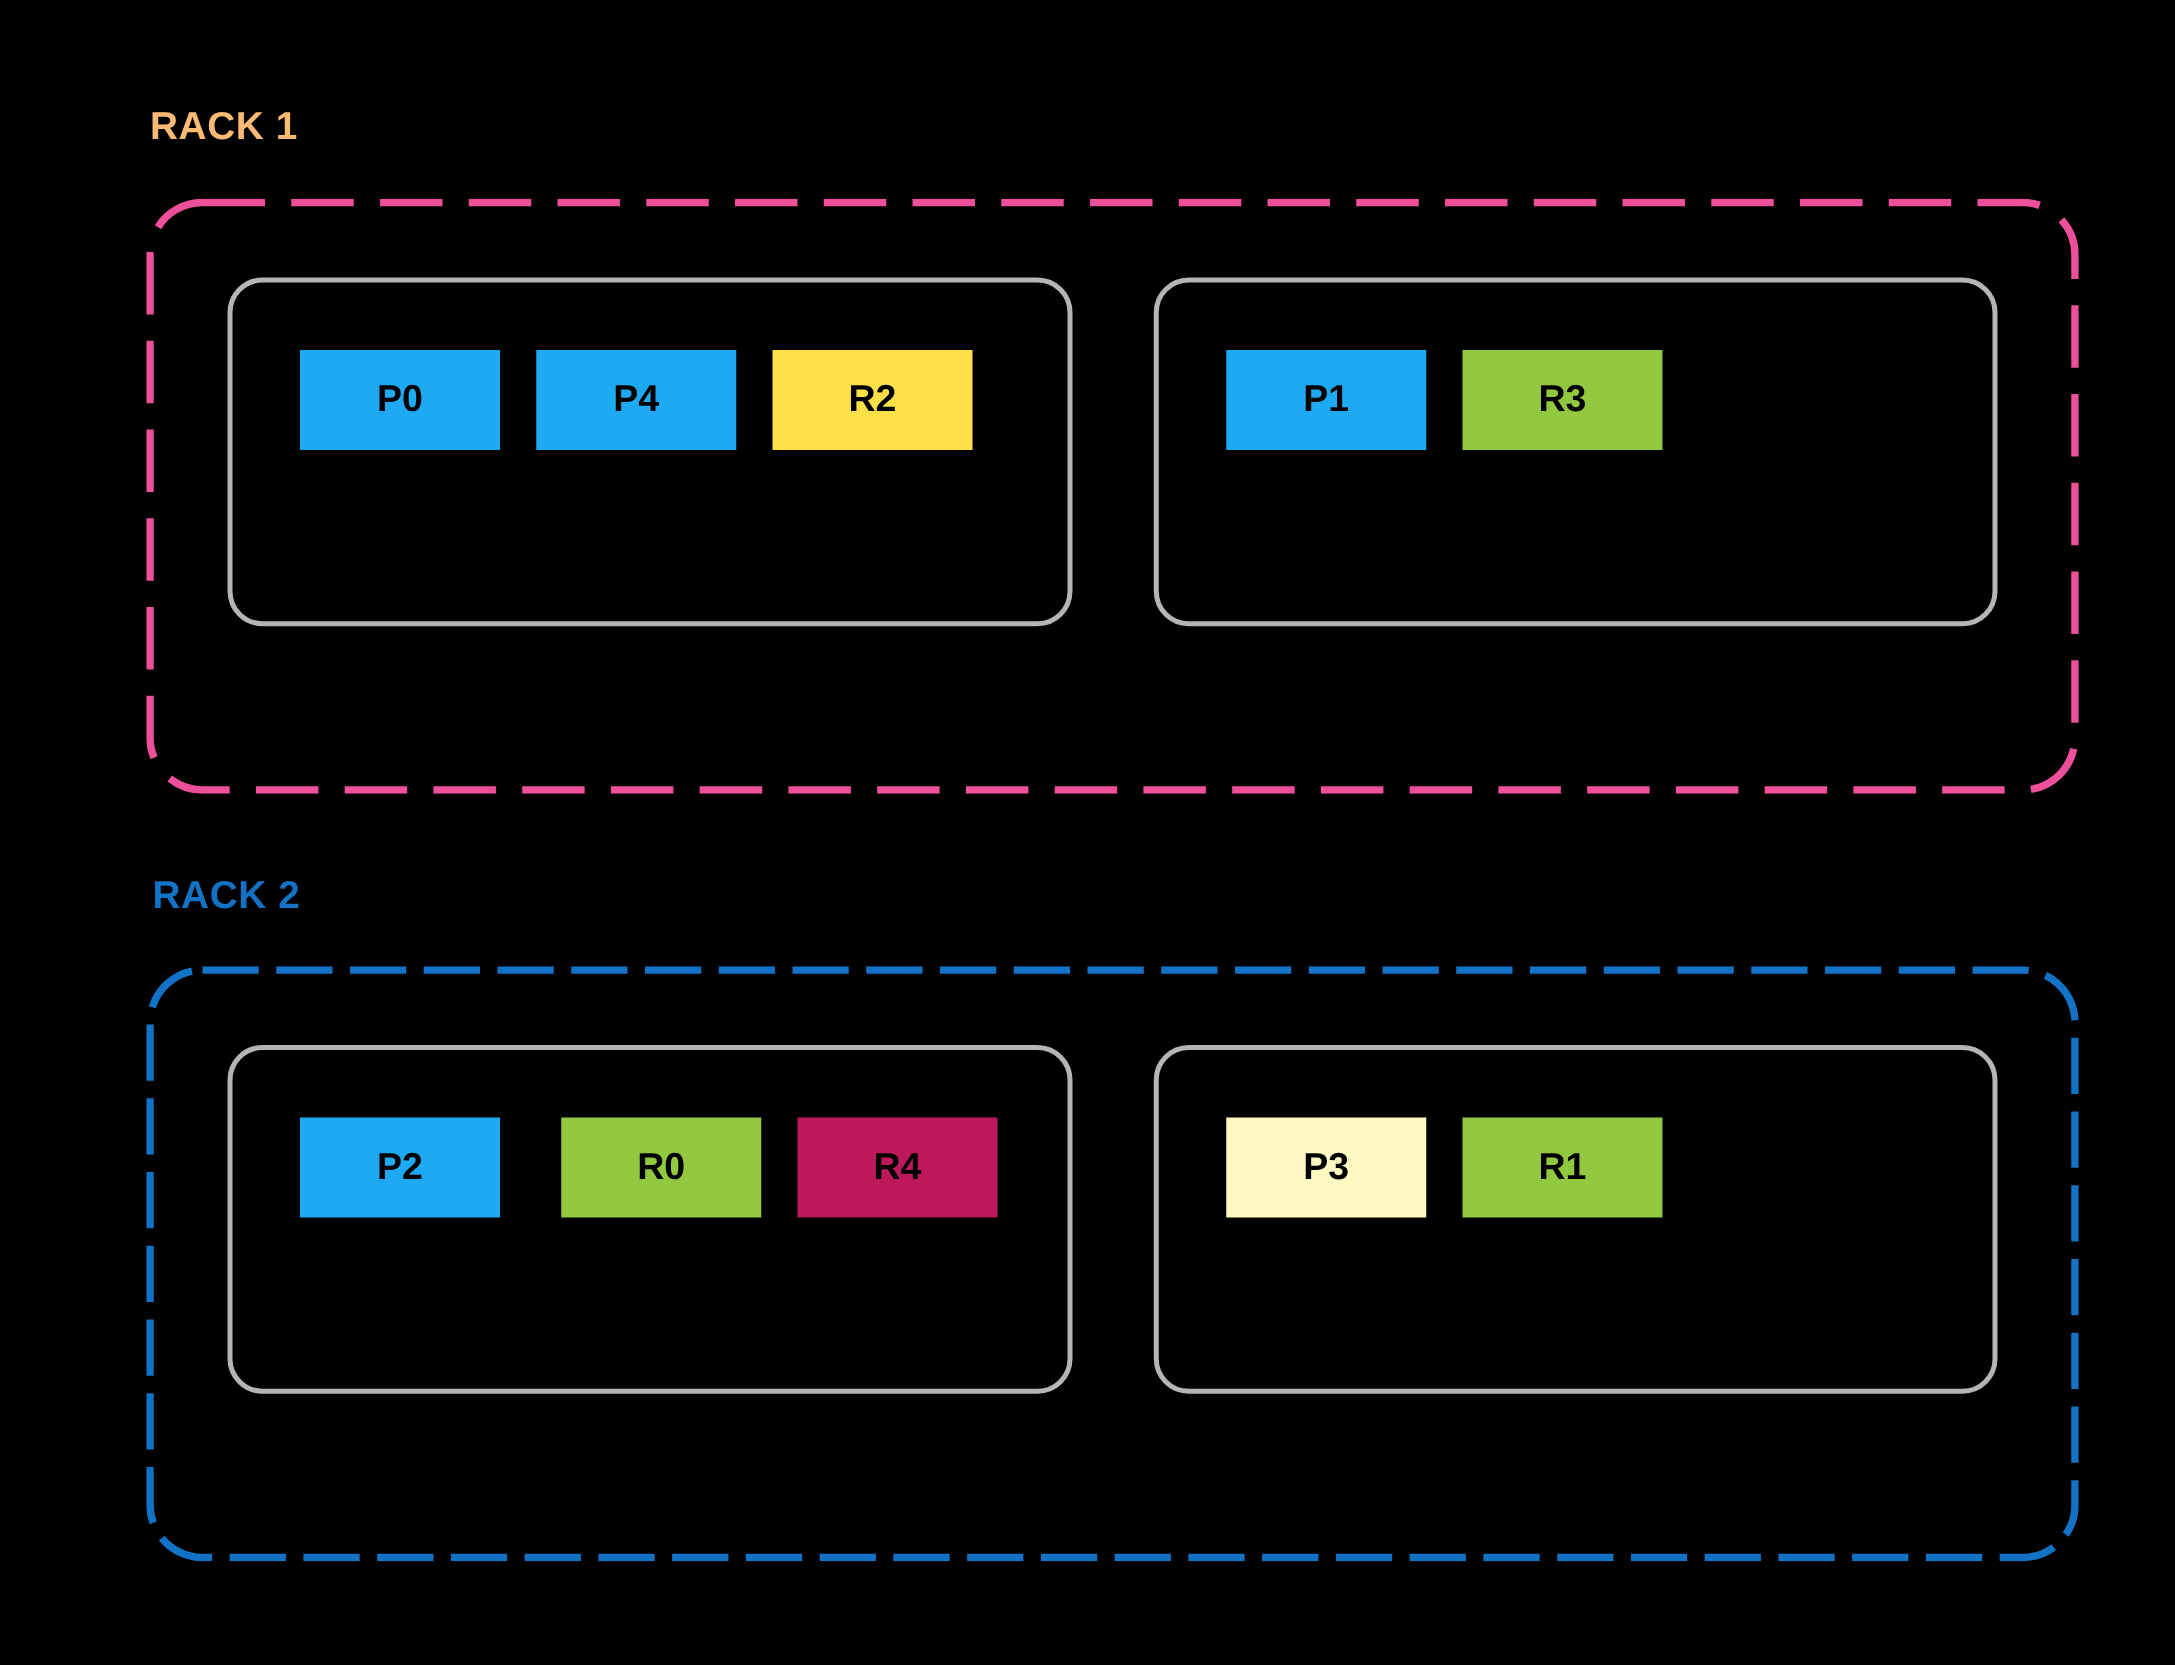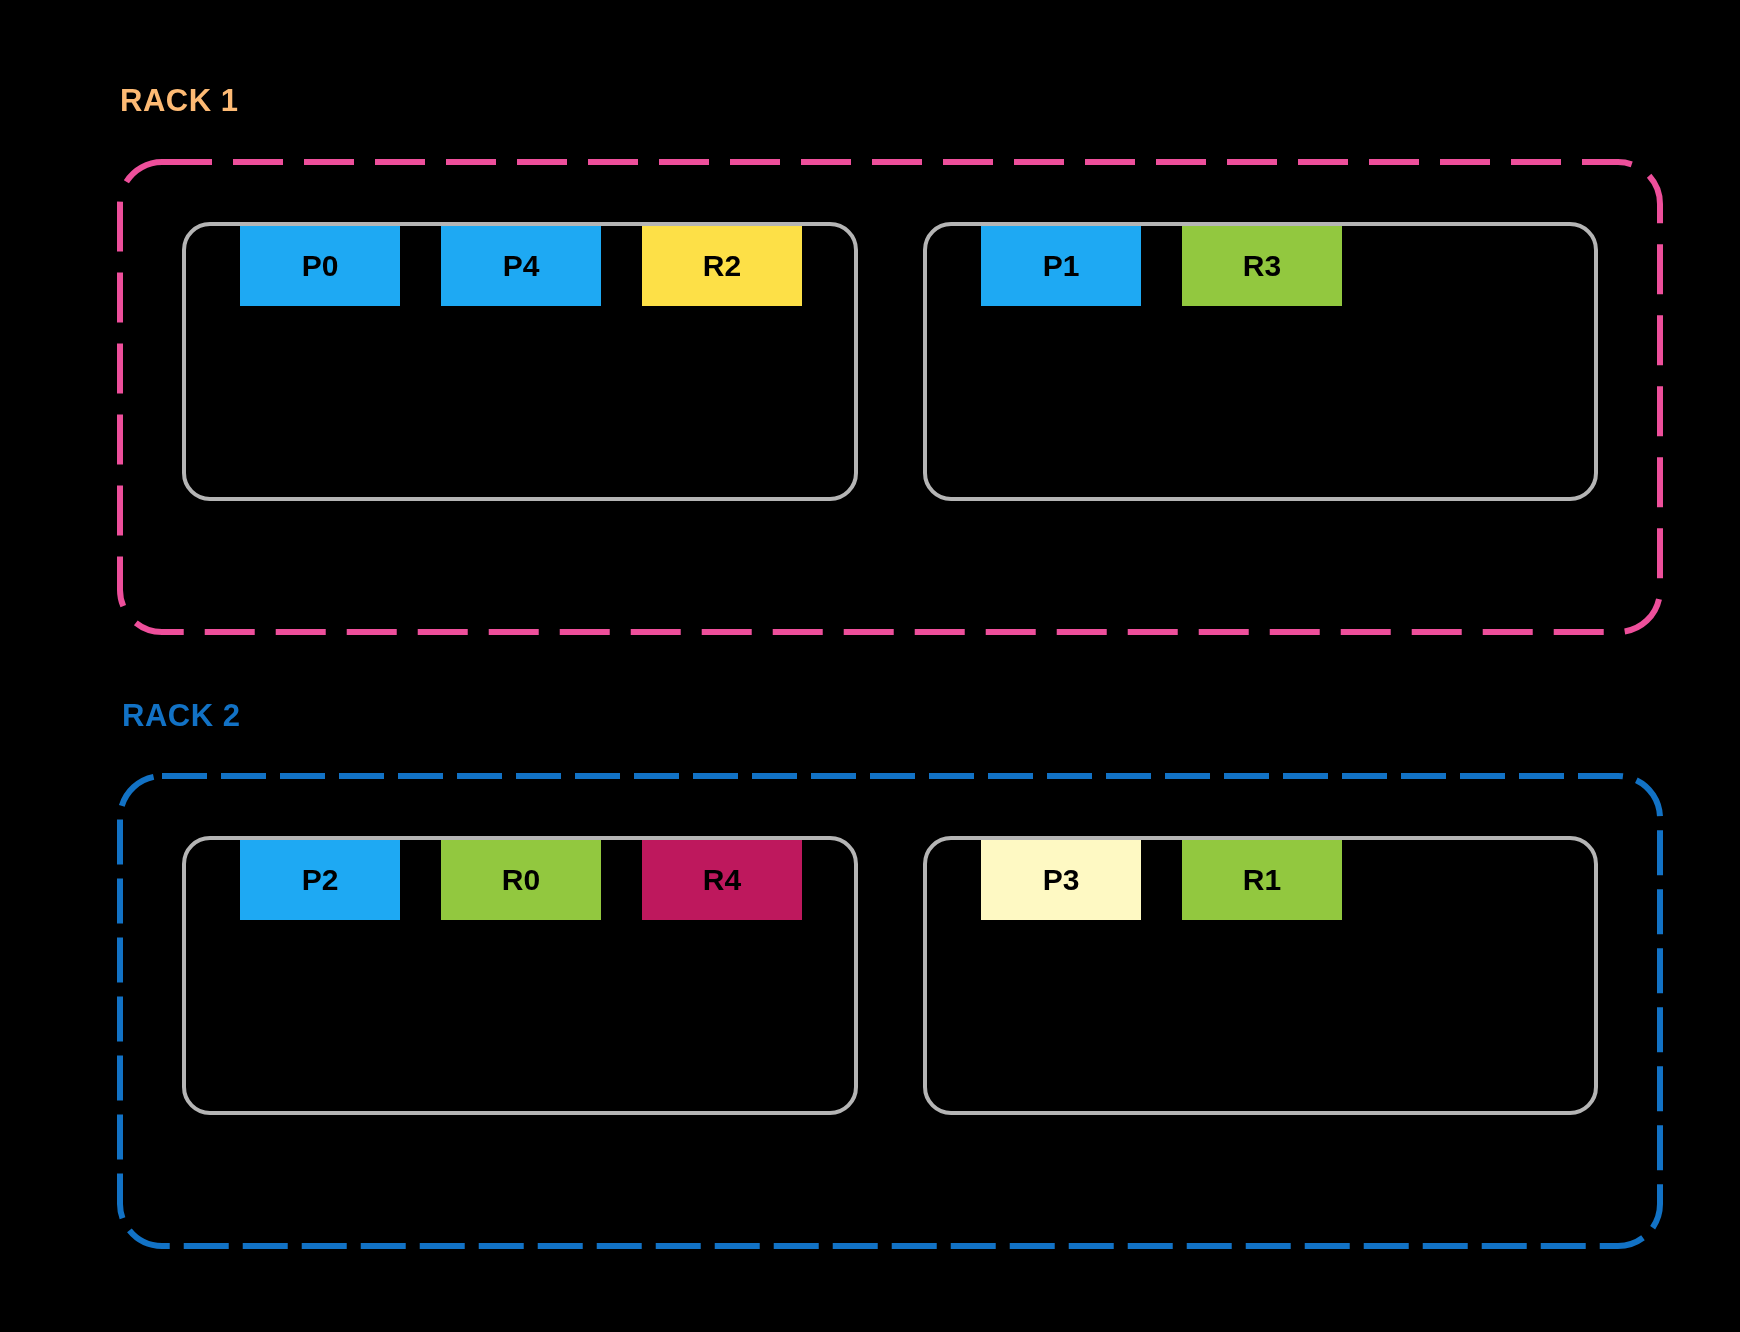--- a/index.html
+++ b/index.html
@@ -44,9 +44,9 @@
     border-radius: 28px;
     box-sizing: border-box;
     display: flex;
-    align-items: flex-start;
+    align-items: center;
     padding: 0 0 84px 54px;
-    gap: 41px;
+    gap: 29px;
   }
   .host.host-a { left: 65px;  width: 676px; }
   .host.host-b { left: 806px; width: 675px; }

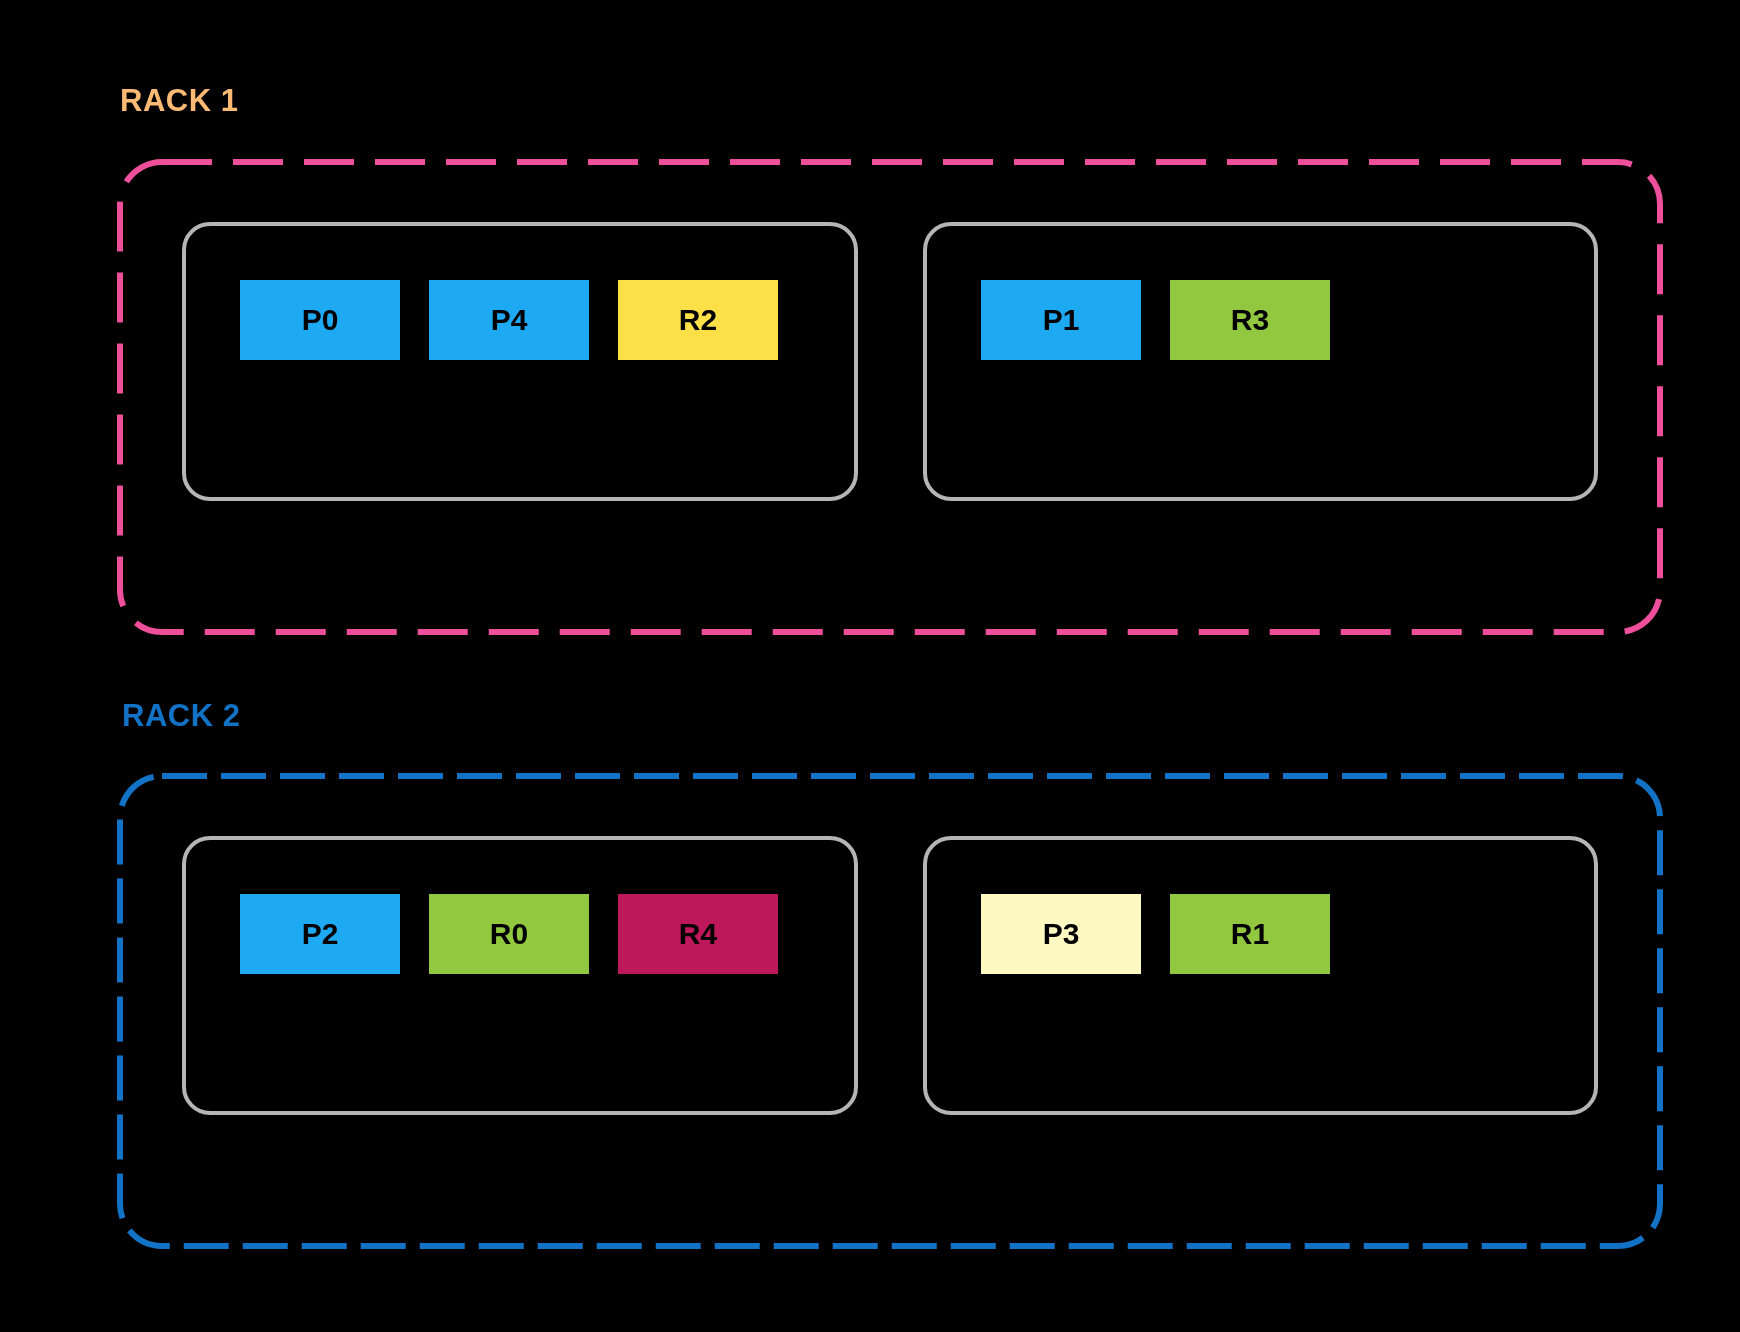--- a/index.html
+++ b/index.html
@@ -95,7 +95,7 @@
 
     <div class="host host-a">
       <div class="chip" style="background-color: rgb(30, 169, 243);">P2</div>
-      <div class="chip" style="background-color: rgb(146, 200, 63);">R0</div>
+      <div class="chip" style="background-color: rgb(146, 200, 63); margin-left: 20px;">R0</div>
       <div class="chip" style="background-color: #be185d;">R4</div>
     </div>
 

